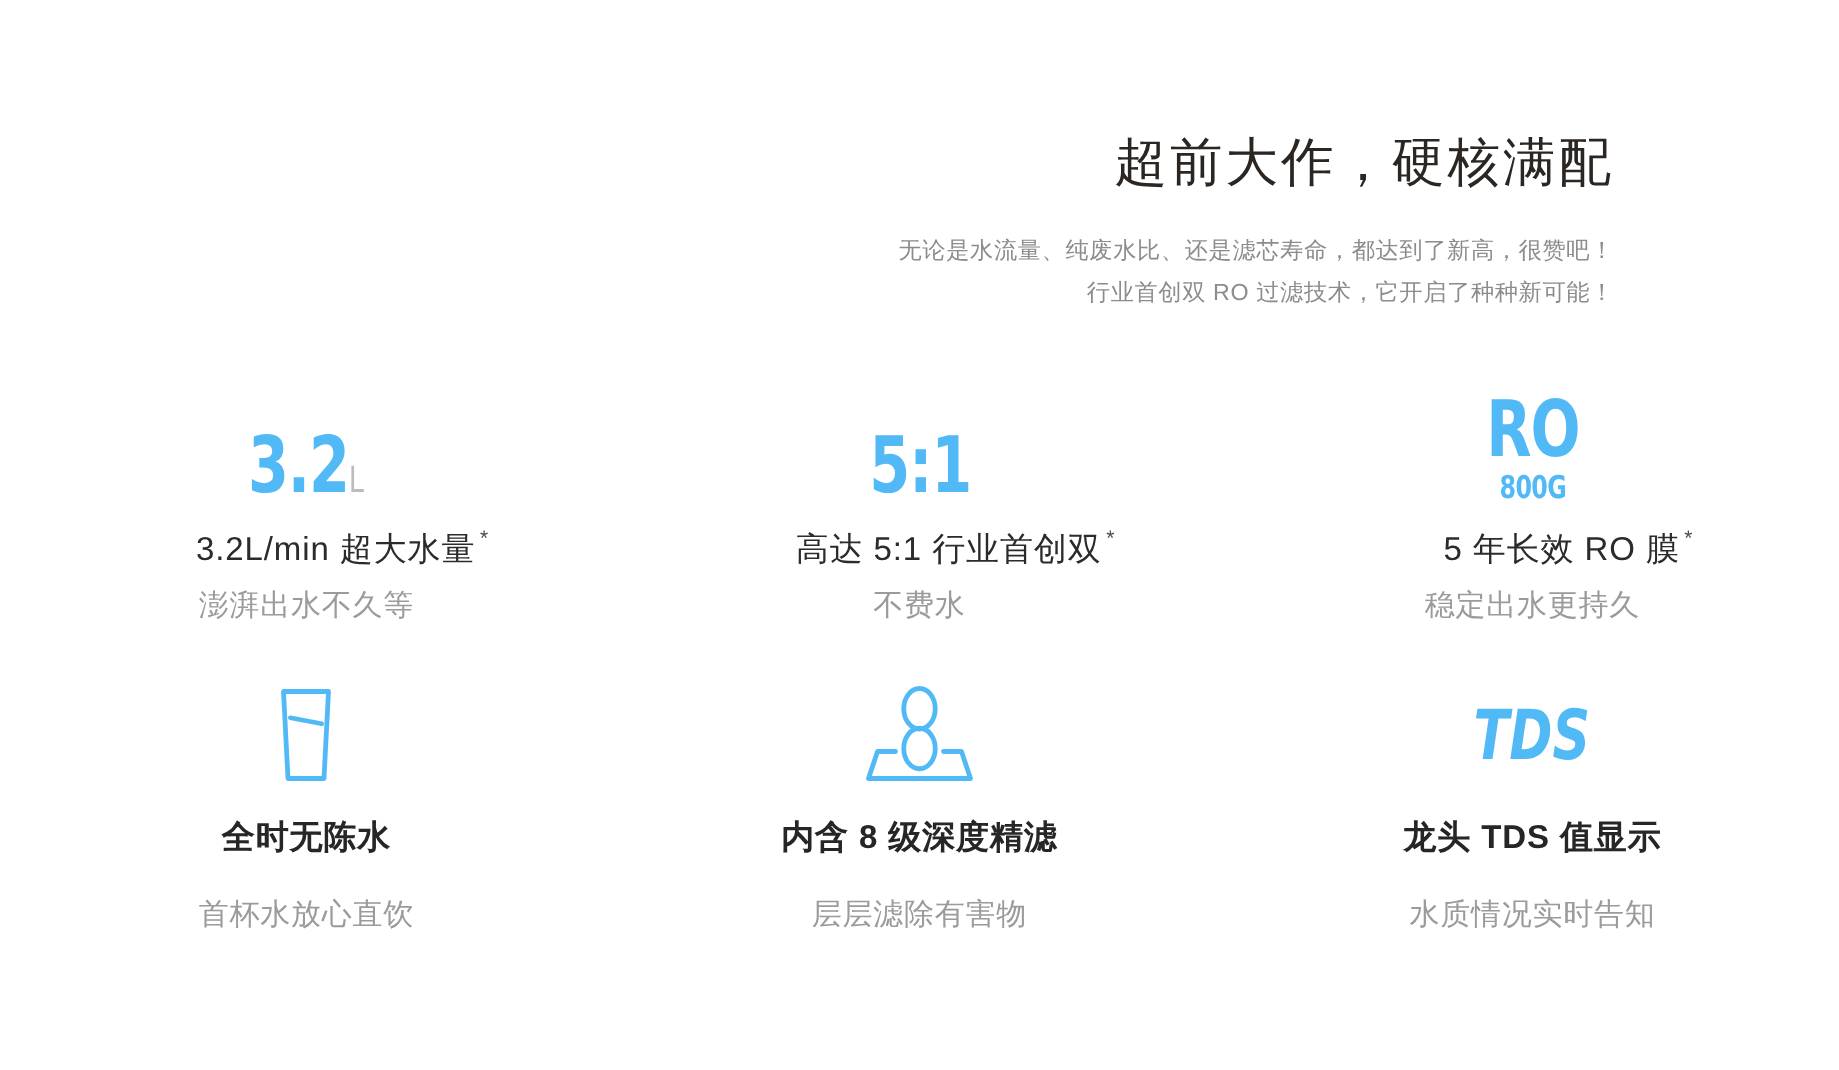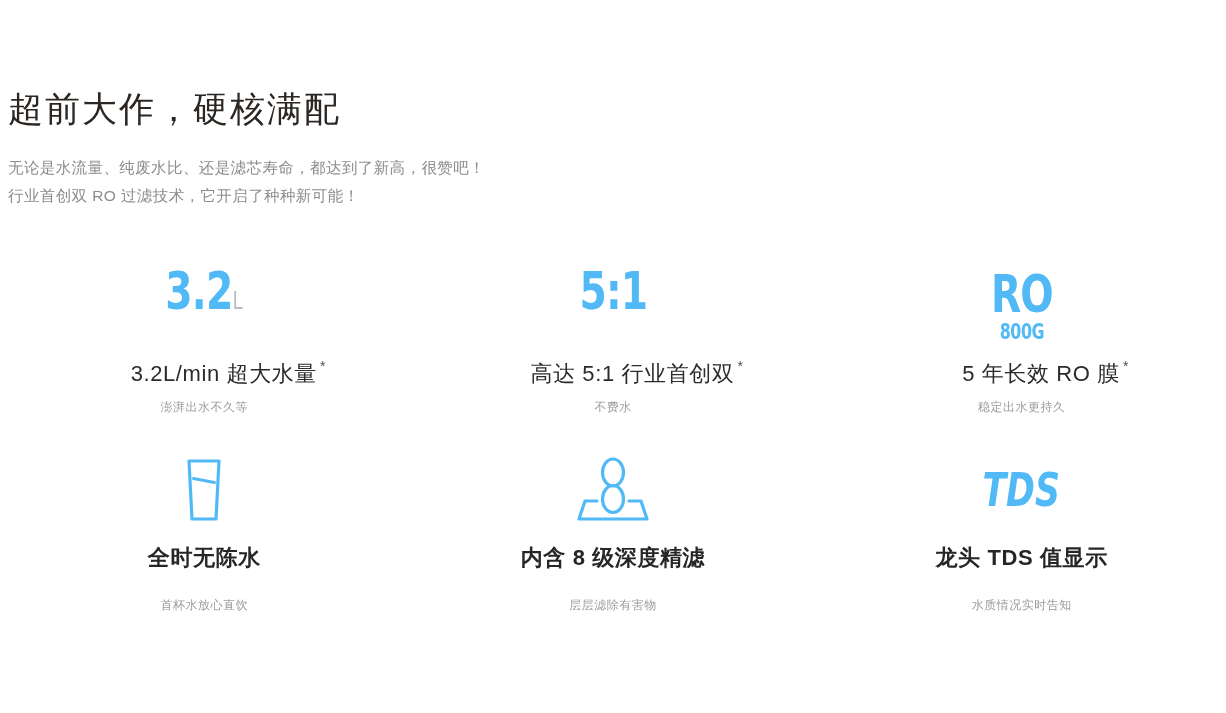--- a/index.html
+++ b/index.html
@@ -13,7 +13,7 @@
   .page{position:relative;width:1226px;height:713px;}
 
   
-  .header{position:absolute;left:0;top:0;width:1076px;text-align:left;padding-left:8px;}
+  .header{position:absolute;left:0;top:0;width:1076px;text-align:right;}
   .page-title{
     margin:0;padding-top:86px;
     font-size:35px;font-weight:400;color:#2b2622;

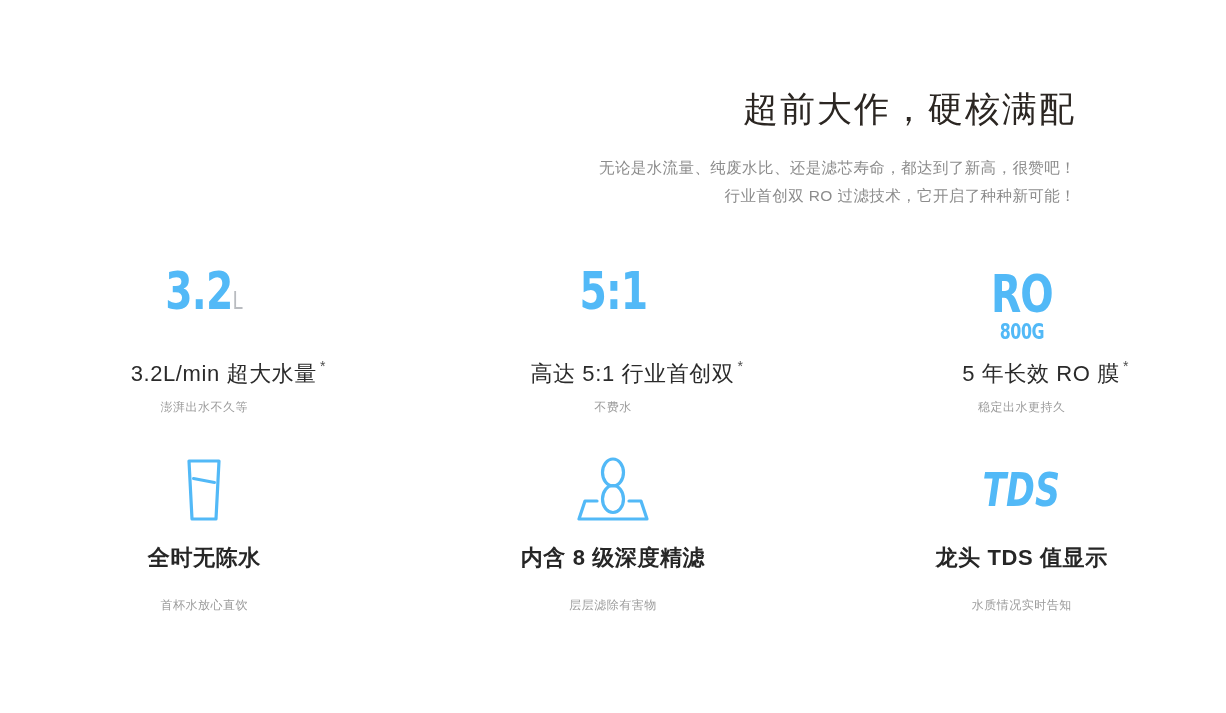--- a/index.html
+++ b/index.html
@@ -42,8 +42,8 @@
   
   .visual{
     height:68px;
-    display:flex;align-items:flex-start;justify-content:center;
-    margin-bottom:24px;
+    display:flex;align-items:flex-end;justify-content:center;
+    margin-bottom:16px;
   }
   .visual-icon{
     height:72px;

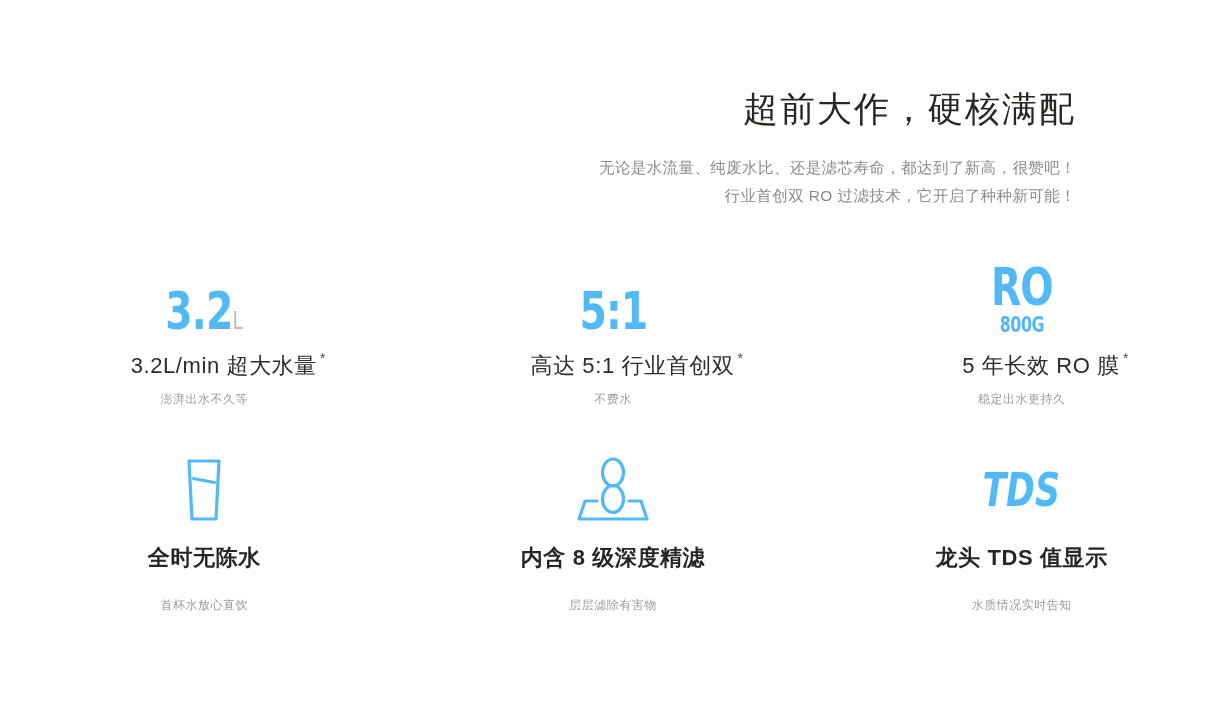--- a/index.html
+++ b/index.html
@@ -92,7 +92,7 @@
     position:relative;top:-2px;
   }
   .caption{
-    font-size:12px;font-weight:400;color:#9b9b9b;
+    font-size:20px;font-weight:400;color:#9b9b9b;
     margin:12px 0 0 0;letter-spacing:.5px;line-height:1.2;
   }
   .caption-r2{margin-top:26px;}

